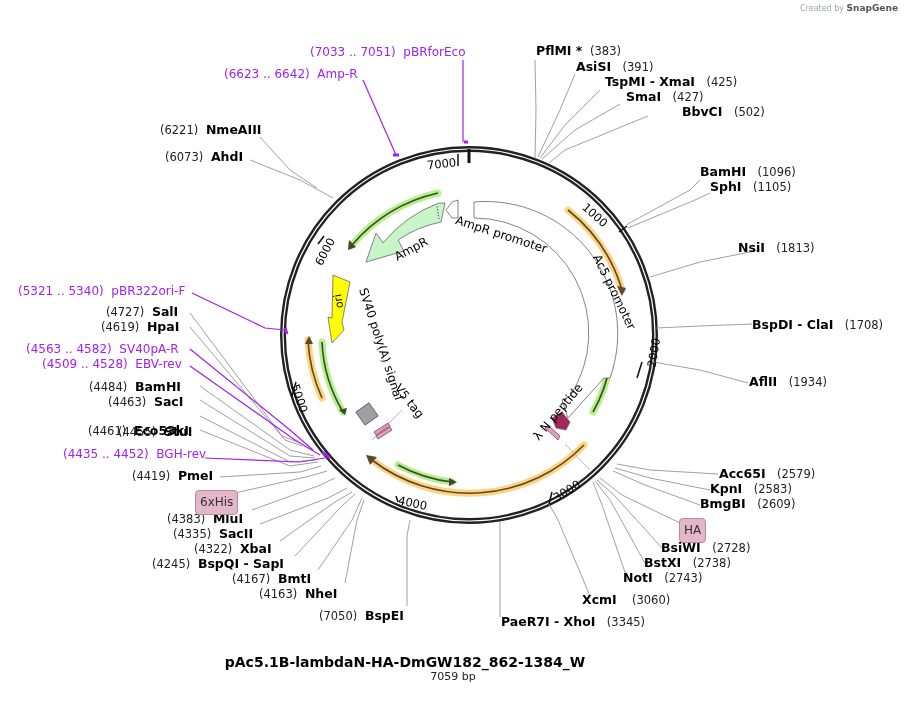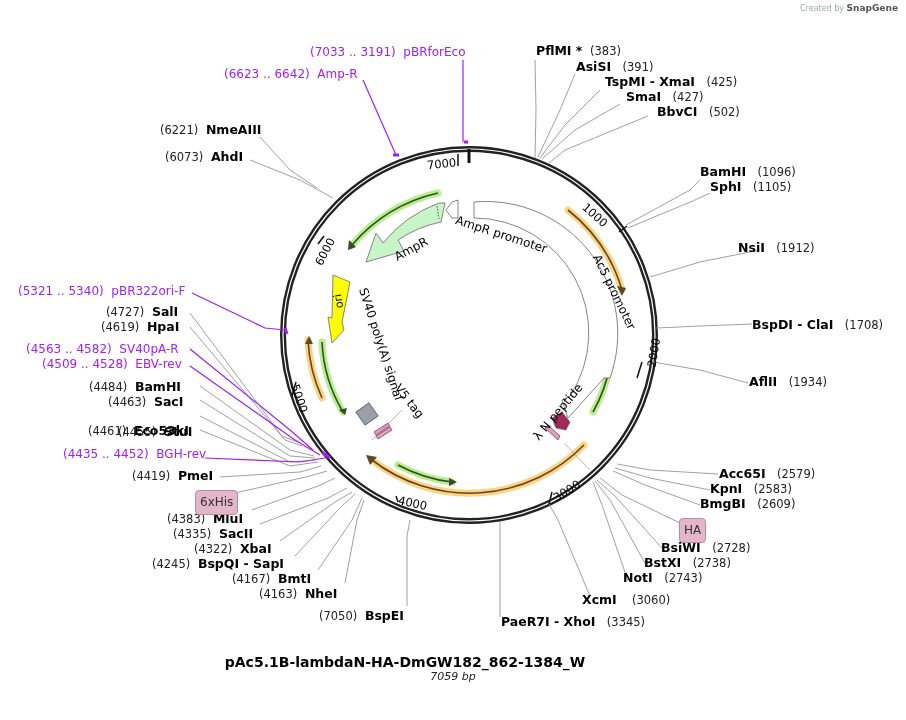--- a/index.html
+++ b/index.html
@@ -198,7 +198,7 @@
 <div class="lbl" style="left:165px;top:150px"><span class="pos">(6073)</span> &nbsp;<span class="enz">AhdI</span></div>
 <div class="lbl" style="left:160px;top:123px"><span class="pos">(6221)</span> &nbsp;<span class="enz">NmeAIII</span></div>
 <div class="lbl primer" style="left:224px;top:67px"><span>(6623 .. 6642)</span> &nbsp;<span>Amp-R</span></div>
-<div class="lbl primer" style="left:310px;top:45px"><span>(7033 .. 3191)</span> &nbsp;<span>pBRforEco</span></div>
+<div class="lbl primer" style="left:310px;top:45px"><span>(7033 .. 7051)</span> &nbsp;<span>pBRforEco</span></div>
 
 <div class="title">pAc5.1B-lambdaN-HA-DmGW182_862-1384_W</div>
 <div class="sub">7059 bp</div>

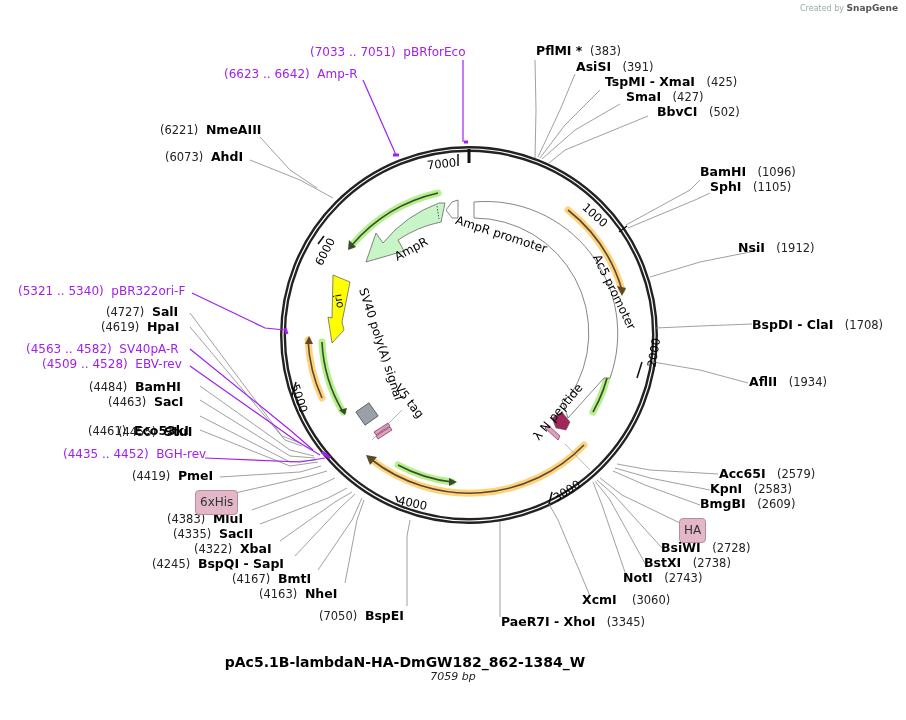--- a/index.html
+++ b/index.html
@@ -157,7 +157,7 @@
 <div class="lbl" style="left:576px;top:60px"><span class="enz">AsiSI</span> &nbsp;&nbsp;<span class="pos">(391)</span></div>
 <div class="lbl" style="left:605px;top:75px"><span class="enz">TspMI  - XmaI</span> &nbsp;&nbsp;<span class="pos">(425)</span></div>
 <div class="lbl" style="left:626px;top:90px"><span class="enz">SmaI</span> &nbsp;&nbsp;<span class="pos">(427)</span></div>
-<div class="lbl" style="left:657px;top:105px"><span class="enz">BbvCI</span> &nbsp;&nbsp;<span class="pos">(502)</span></div>
+<div class="lbl" style="left:682px;top:105px"><span class="enz">BbvCI</span> &nbsp;&nbsp;<span class="pos">(502)</span></div>
 <div class="lbl" style="left:700px;top:165px"><span class="enz">BamHI</span> &nbsp;&nbsp;<span class="pos">(1096)</span></div>
 <div class="lbl" style="left:710px;top:180px"><span class="enz">SphI</span> &nbsp;&nbsp;<span class="pos">(1105)</span></div>
 <div class="lbl" style="left:738px;top:241px"><span class="enz">NsiI</span> &nbsp;&nbsp;<span class="pos">(1912)</span></div>

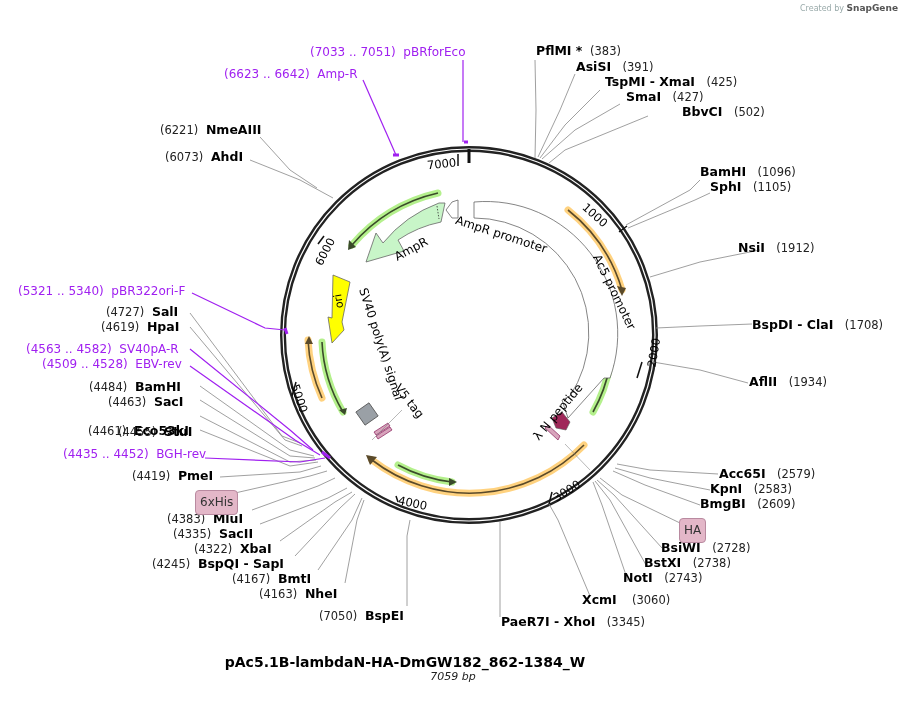--- a/index.html
+++ b/index.html
@@ -160,7 +160,7 @@
 <div class="lbl" style="left:682px;top:105px"><span class="enz">BbvCI</span> &nbsp;&nbsp;<span class="pos">(502)</span></div>
 <div class="lbl" style="left:700px;top:165px"><span class="enz">BamHI</span> &nbsp;&nbsp;<span class="pos">(1096)</span></div>
 <div class="lbl" style="left:710px;top:180px"><span class="enz">SphI</span> &nbsp;&nbsp;<span class="pos">(1105)</span></div>
-<div class="lbl" style="left:738px;top:241px"><span class="enz">NsiI</span> &nbsp;&nbsp;<span class="pos">(1912)</span></div>
+<div class="lbl" style="left:738px;top:241px"><span class="enz">NsiI</span> &nbsp;&nbsp;<span class="pos">(1813)</span></div>
 <div class="lbl" style="left:752px;top:318px"><span class="enz">BspDI  - ClaI</span> &nbsp;&nbsp;<span class="pos">(1708)</span></div>
 <div class="lbl" style="left:749px;top:375px"><span class="enz">AflII</span> &nbsp;&nbsp;<span class="pos">(1934)</span></div>
 

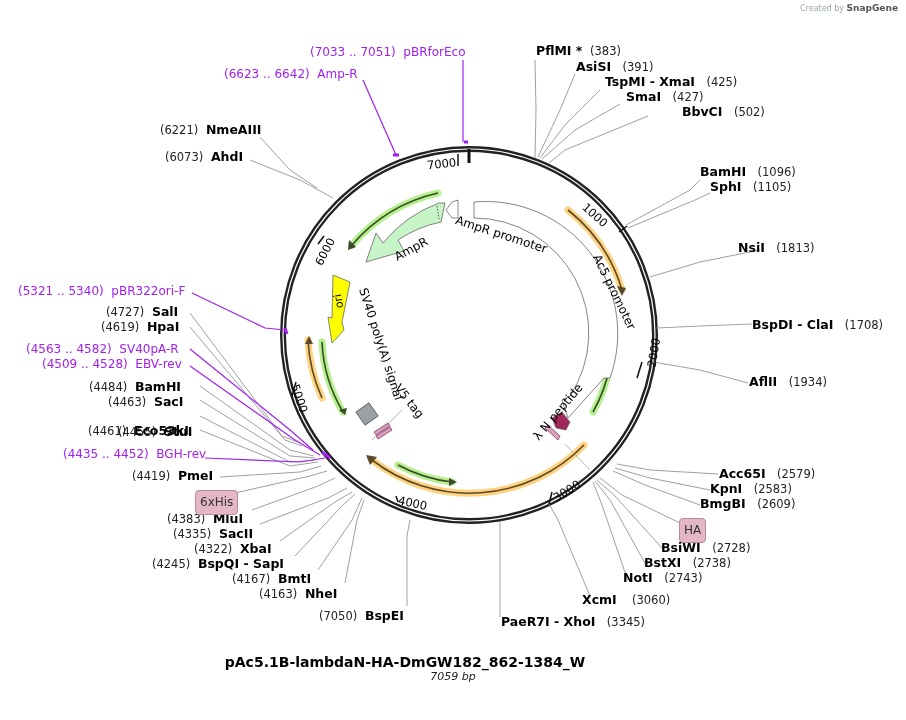--- a/index.html
+++ b/index.html
@@ -11,7 +11,7 @@
   .primer{color:#a020f0;font-size:12px;}
   .tag{position:absolute;background:#e3b7c8;border:1px solid #b98aa0;border-radius:4px;padding:4px 4px;font-size:12px;line-height:15px;color:#333;}
   .title{position:absolute;left:0;width:810px;text-align:center;font-weight:bold;font-size:14px;top:654px;}
-  .sub{position:absolute;left:0;width:906px;text-align:center;font-size:11px;top:670px;color:#222;font-style:italic;}
+  .sub{position:absolute;left:0;width:906px;text-align:center;font-size:11px;top:670px;color:#222;}
   .credit{position:absolute;right:8px;top:3px;font-size:8px;color:#9aa;}
   .credit b{color:#555;font-weight:bold;font-size:9px;}
 </style>

